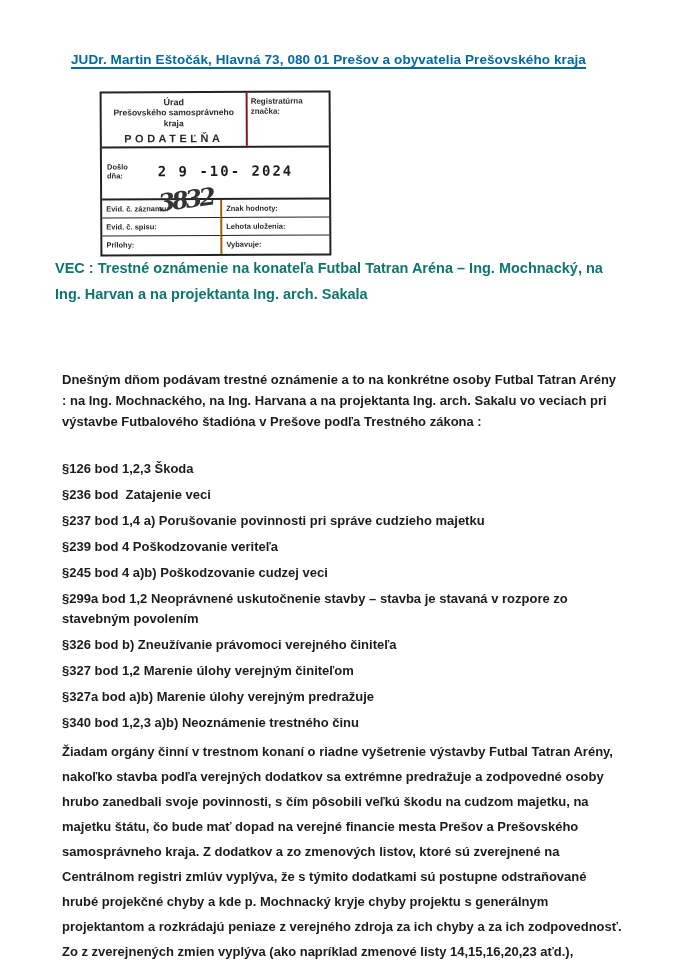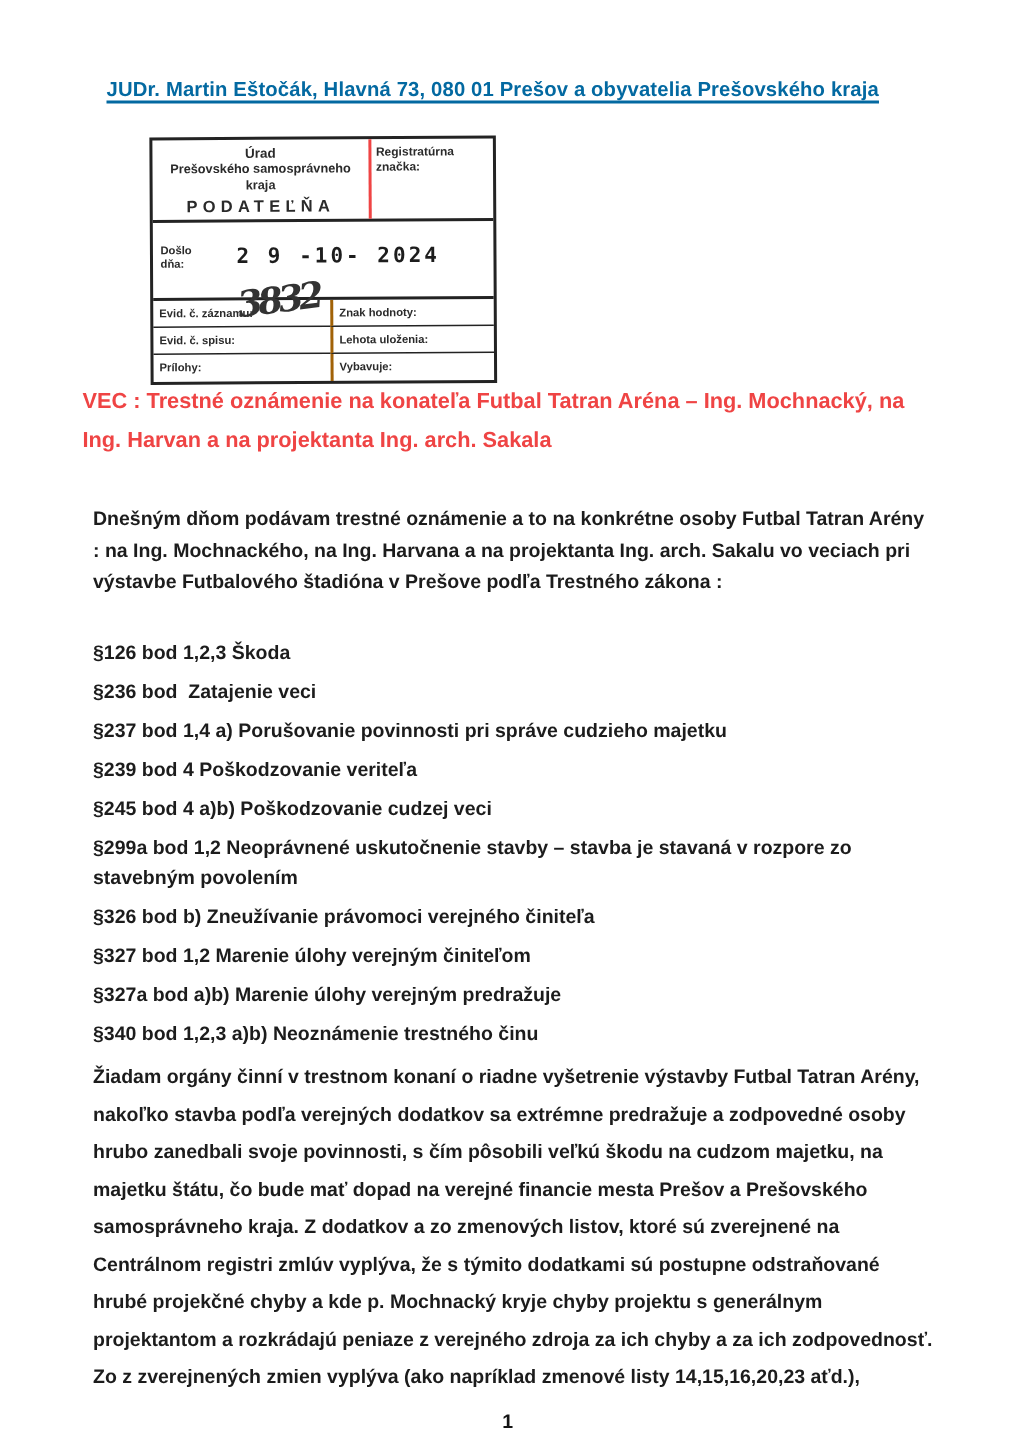--- a/index.html
+++ b/index.html
@@ -22,7 +22,7 @@
     border:2px solid #232323; transform:rotate(-0.3deg); color:#2a2a2a;
   }
   .stamp-row1 { display:flex; border-bottom:2px solid #232323; min-height:47px; }
-  .office { width:146px; border-right:2px solid #ef4444; text-align:center; padding:4px 2px 2px; }
+  .office { width:146px; border-right:2px solid #7f1d1d; text-align:center; padding:4px 2px 2px; }
   .office-l1 { font-size:9px;  font-weight:bold; line-height:10px; }
   .office-l2 { font-size:8.5px; font-weight:bold; line-height:11px; }
   .office-l3 { font-size:11px; font-weight:bold; letter-spacing:3.5px; margin-top:3px; }

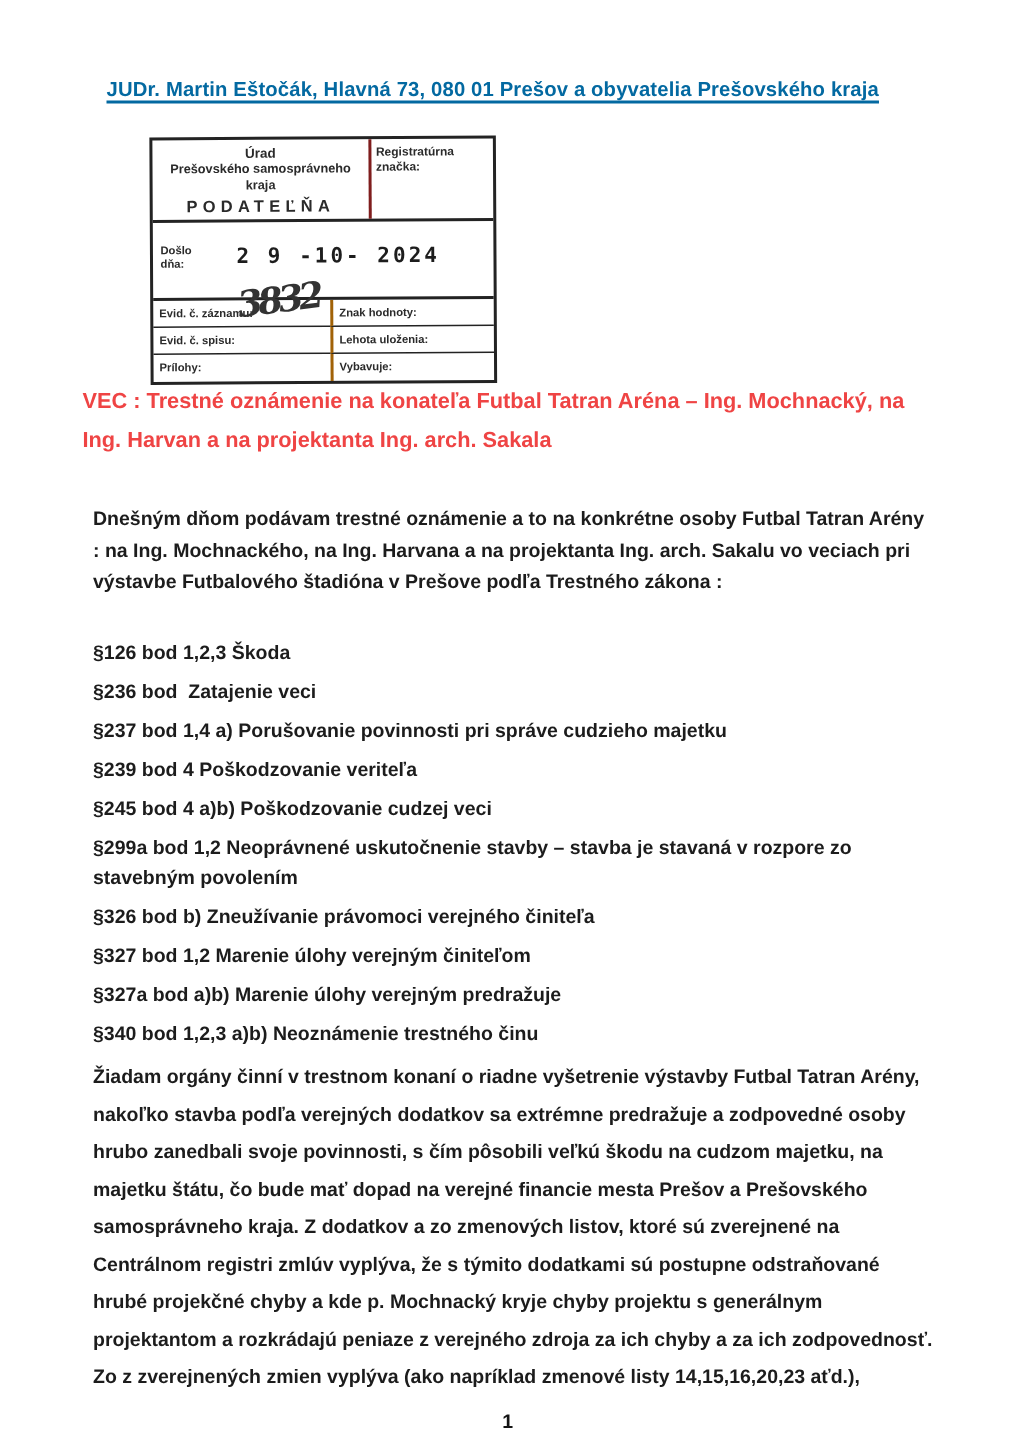--- a/index.html
+++ b/index.html
@@ -52,7 +52,7 @@
   .recipient-gap { height:11px; }
   
   .content { position:absolute; top:255px; left:55px; width:567px; }
-  .subject { font-size:14.5px; font-weight:bold; line-height:26px; color:#ef4444; margin-bottom:28px; }
+  .subject { font-size:14.5px; font-weight:bold; line-height:26px; color:#0f766e; margin-bottom:62px; }
   .para {
     font-size:13px; font-weight:bold; line-height:21px; color:#1c1c1c;
     padding-left:7px; white-space:pre-wrap;

